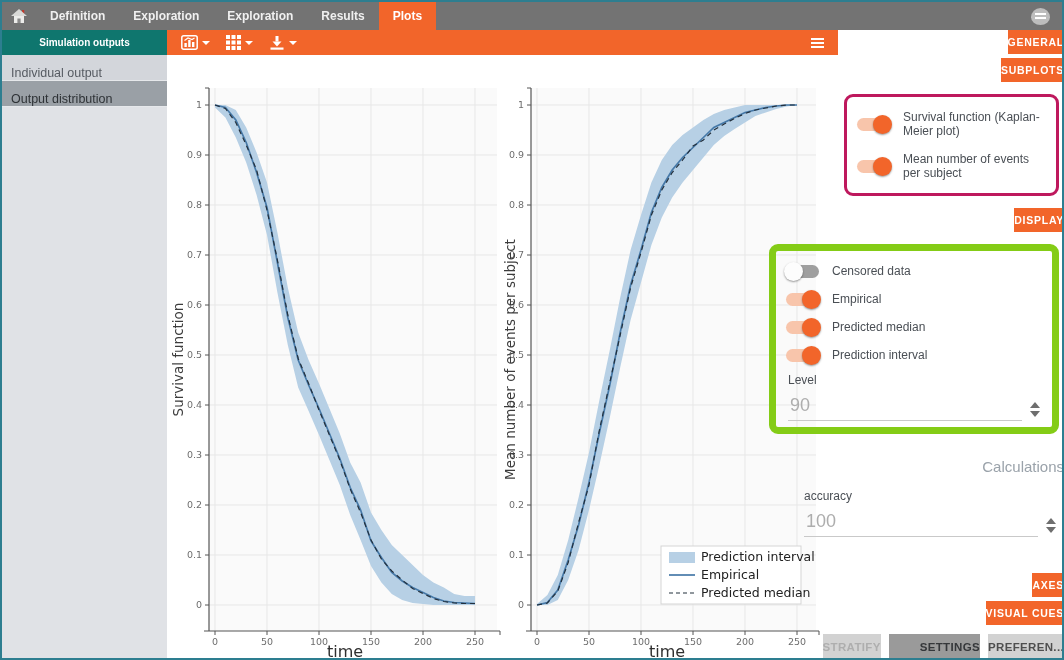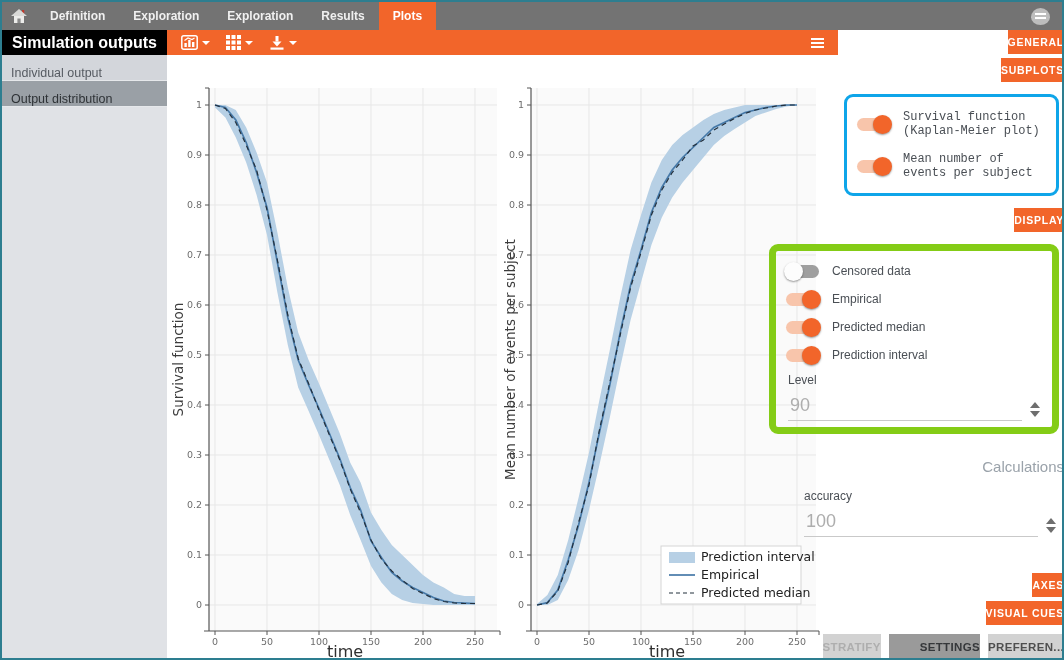--- a/index.html
+++ b/index.html
@@ -15,7 +15,7 @@
   .chat-btn::before { content:""; position:absolute; left:4px; top:5px; width:11px; height:2px; background:#fff; box-shadow:0 4px 0 #fff; }
 
   
-  .subnav-left { position:absolute; left:0; top:28px; width:165px; height:25px; background:#000000; color:#fff; font-size:16px; font-weight:700; display:flex; align-items:center; justify-content:center; }
+  .subnav-left { position:absolute; left:0; top:28px; width:165px; height:25px; background:#0f766e; color:#fff; font-size:10px; font-weight:700; display:flex; align-items:center; justify-content:center; }
   .plot-toolbar { position:absolute; left:165px; top:28px; width:671px; height:25px; background:#f2652a; display:flex; align-items:center; gap:16px; padding:0 14px; }
   .tool-group { display:flex; align-items:center; gap:4px; cursor:pointer; }
   .caret { width:0; height:0; border-left:4px solid transparent; border-right:4px solid transparent; border-top:4px solid #fff; }

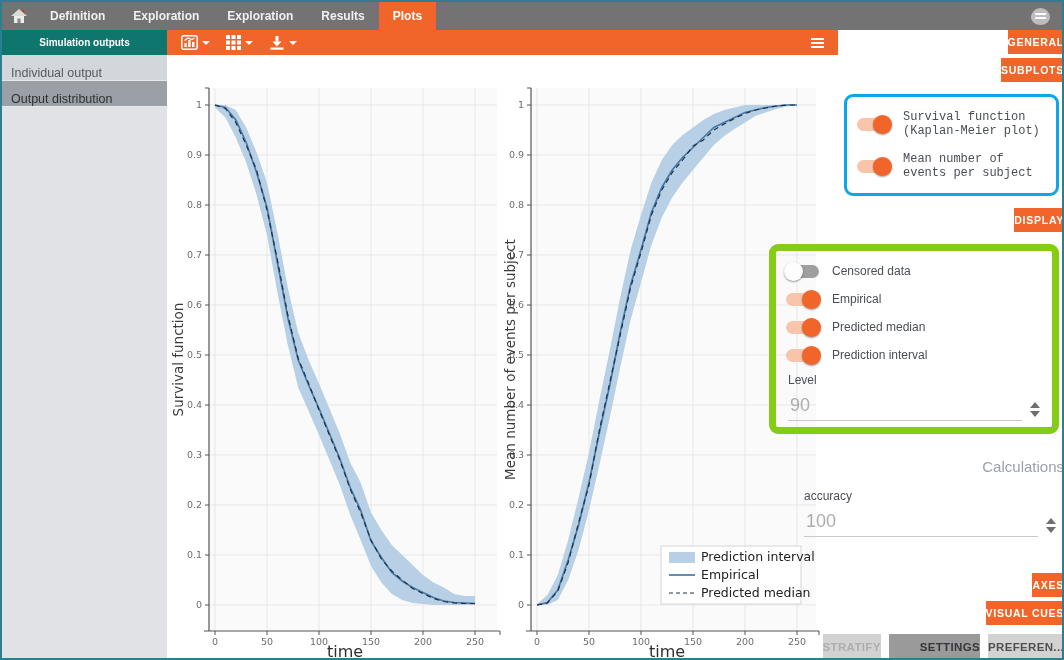--- a/index.html
+++ b/index.html
@@ -34,7 +34,7 @@
   .panel { position:absolute; left:836px; top:28px; width:226px; height:630px; background:#fff; display:flex; flex-direction:column; border-left:1px solid #fff;align-items:flex-end; }
   .sec-header { flex:0 0 auto; background:#f2652a; color:#fff; text-align:center; font-size:10.5px; font-weight:700; letter-spacing:.07em; padding:6px 0 6px 0; margin-bottom:4px; cursor:pointer; }
   .hl-box { margin:8px 5px 0 5px; border-radius:9px; padding:6px 4px; }
-  .hl-green { border:3px solid #0ea5e9;font-family:Liberation Mono, monospace; }
+  .hl-green { border:3px solid #be185d; }
   .hl-blue  { border:7px solid #84cc16; margin-bottom:10px;margin-left:24px; }
   .toggle-row { display:flex; align-items:center; gap:13px; padding:7px 6px; }
   .toggle { width:33px; height:13px; border-radius:7px; background:#9f9f9f; position:relative; flex:0 0 auto; cursor:pointer; }

